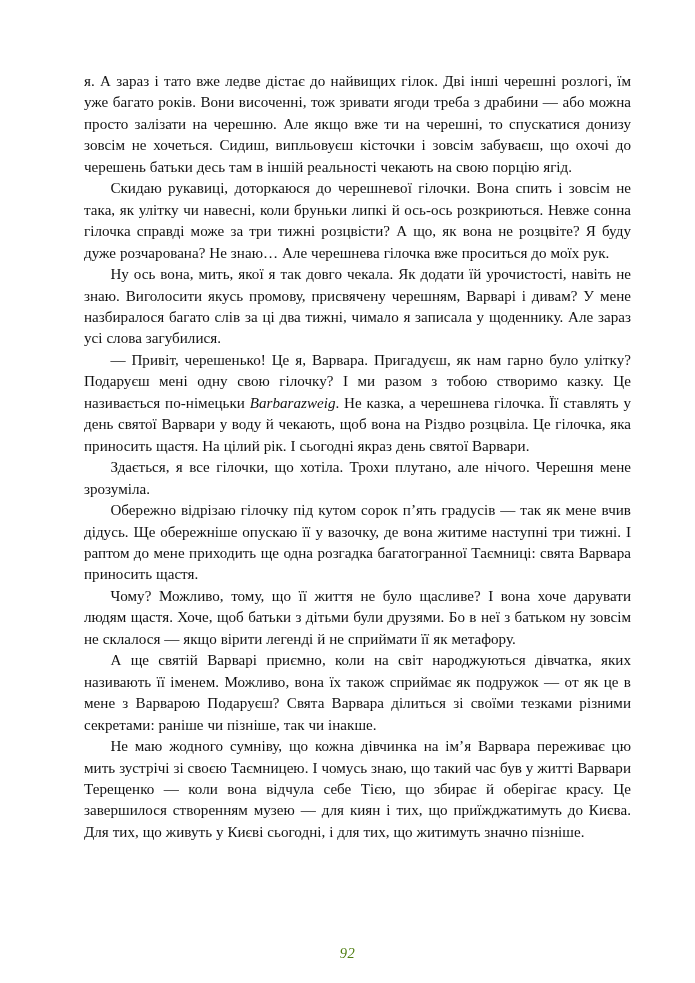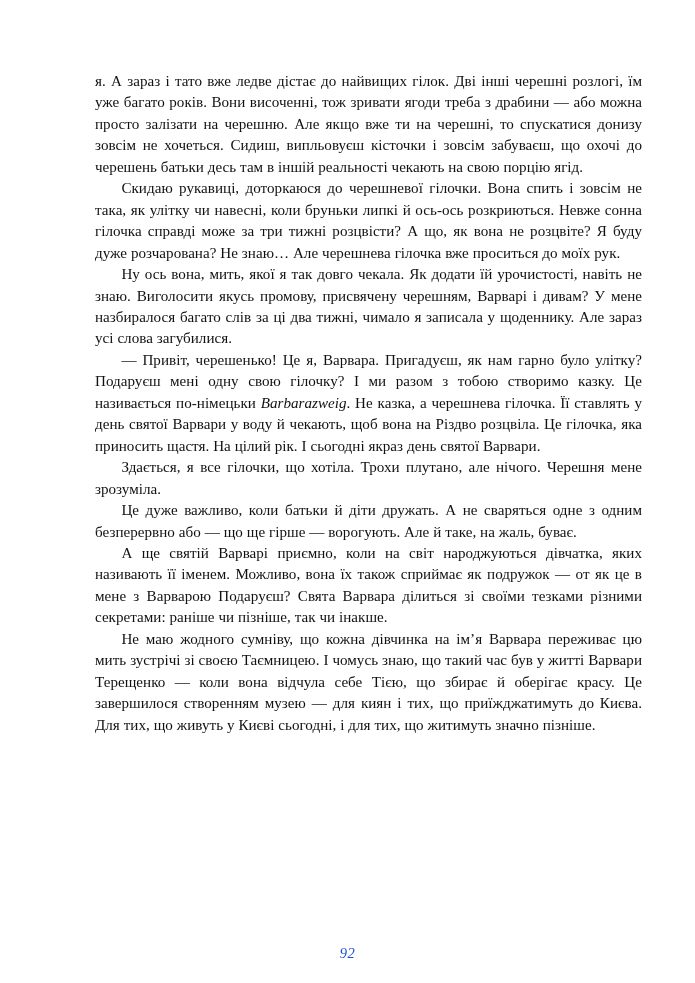--- a/index.html
+++ b/index.html
@@ -22,7 +22,7 @@
   }
   #text-block {
     position: absolute;
-    left: 95px;
+    left: 84px;
     top: 71px;
     width: 547px;
   }

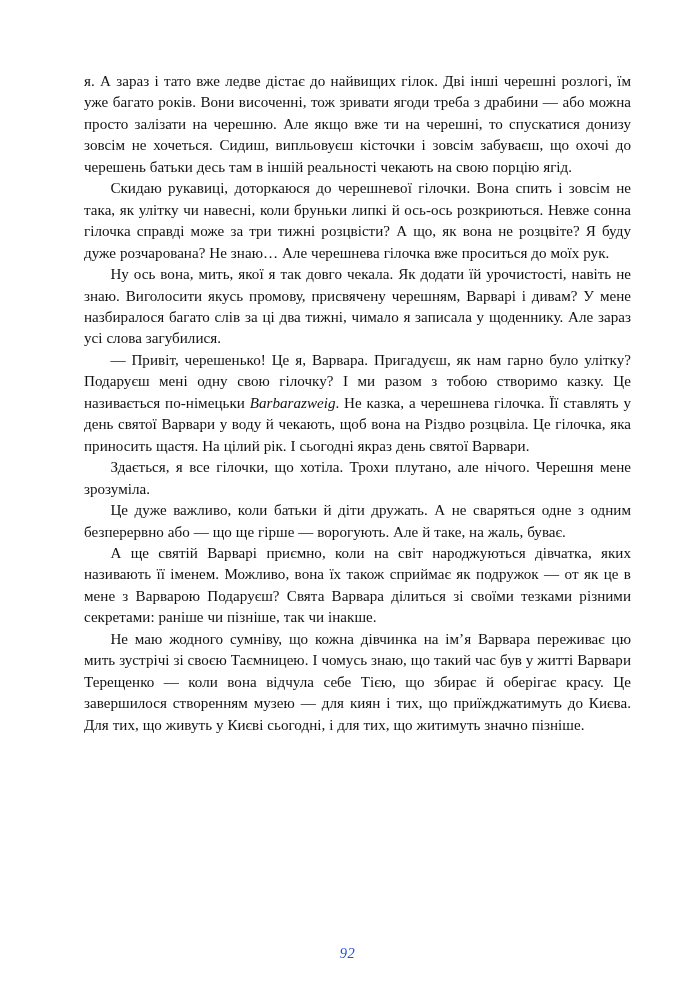--- a/index.html
+++ b/index.html
@@ -74,6 +74,7 @@
 
     <p class="para">Здається, я все гілочки, що хотіла. Трохи плутано, але нічого. Черешня мене зрозуміла.</p>
 
+    <p class="para">Обережно відрізаю гілочку під кутом сорок п’ять градусів — так як мене вчив дідусь. Ще обережніше опускаю її у вазочку, де вона житиме наступні три тижні. І раптом до мене приходить ще одна розгадка багатогранної Таємниці: свята Варвара приносить щастя.</p>
 
 
     <p class="para">Це дуже важливо, коли батьки й діти дружать. А не сваряться одне з одним безперервно або — що ще гірше — ворогують. Але й таке, на жаль, буває.</p>

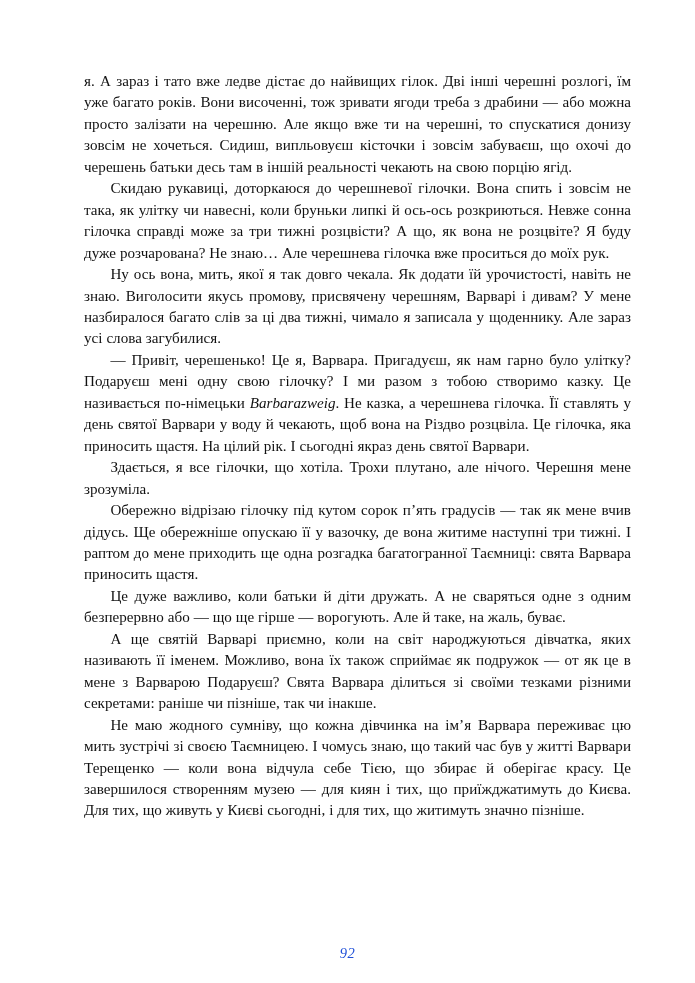--- a/index.html
+++ b/index.html
@@ -76,6 +76,7 @@
 
     <p class="para">Обережно відрізаю гілочку під кутом сорок п’ять градусів — так як мене вчив дідусь. Ще обережніше опускаю її у вазочку, де вона житиме наступні три тижні. І раптом до мене приходить ще одна розгадка багатогранної Таємниці: свята Варвара приносить щастя.</p>
 
+    <p class="para">Чому? Можливо, тому, що її життя не було щасливе? І вона хоче дарувати людям щастя. Хоче, щоб батьки з дітьми були друзями. Бо в неї з батьком ну зовсім не склалося — якщо вірити легенді й не сприймати її як метафору.</p>
 
     <p class="para">Це дуже важливо, коли батьки й діти дружать. А не сваряться одне з одним безперервно або — що ще гірше — ворогують. Але й таке, на жаль, буває.</p>
 

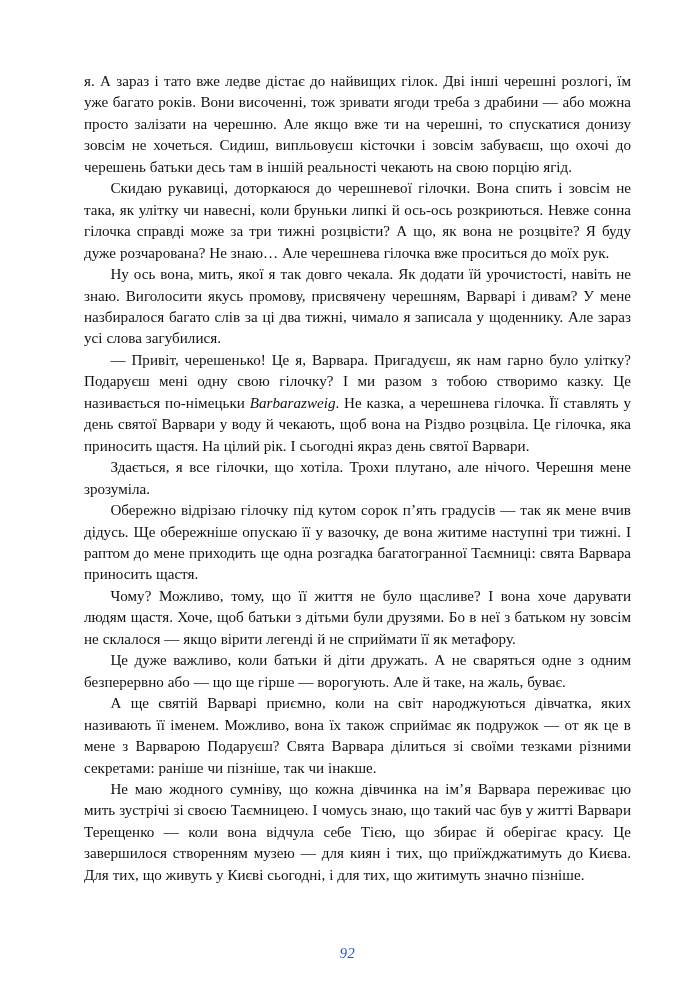--- a/index.html
+++ b/index.html
@@ -78,7 +78,6 @@
 
     <p class="para">Чому? Можливо, тому, що її життя не було щасливе? І вона хоче дарувати людям щастя. Хоче, щоб батьки з дітьми були друзями. Бо в неї з батьком ну зовсім не склалося — якщо вірити легенді й не сприймати її як метафору.</p>
 
-    <p class="para">Це дуже важливо, коли батьки й діти дружать. А не сваряться одне з одним безперервно або — що ще гірше — ворогують. Але й таке, на жаль, буває.</p>
 
     <p class="para">А ще святій Варварі приємно, коли на світ народжуються дівчатка, яких називають її іменем. Можливо, вона їх також сприймає як подружок — от як це в мене з Варварою Подаруєш? Свята Варвара ділиться зі своїми тезками різними секретами: раніше чи пізніше, так чи інакше.</p>
 

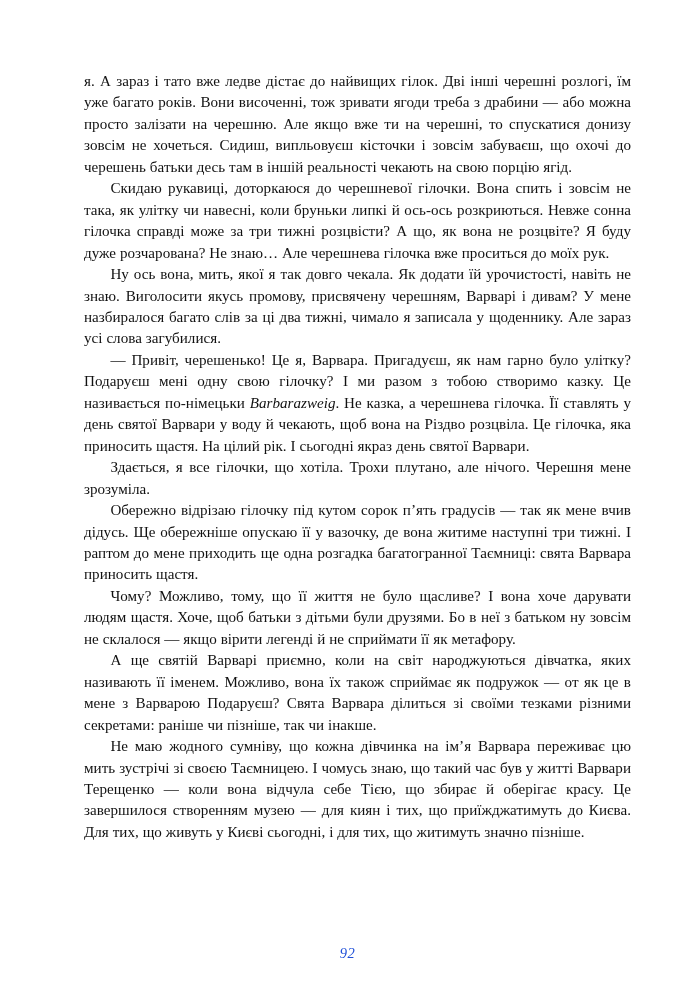--- a/index.html
+++ b/index.html
@@ -52,7 +52,7 @@
     font-size: 14.5px;
     font-style: italic;
     font-family: "Liberation Serif", "DejaVu Serif", serif;
-    color: #1d4ed8;
+    color: #4d7c0f;
     letter-spacing: 0.5px;
   }
 </style>

